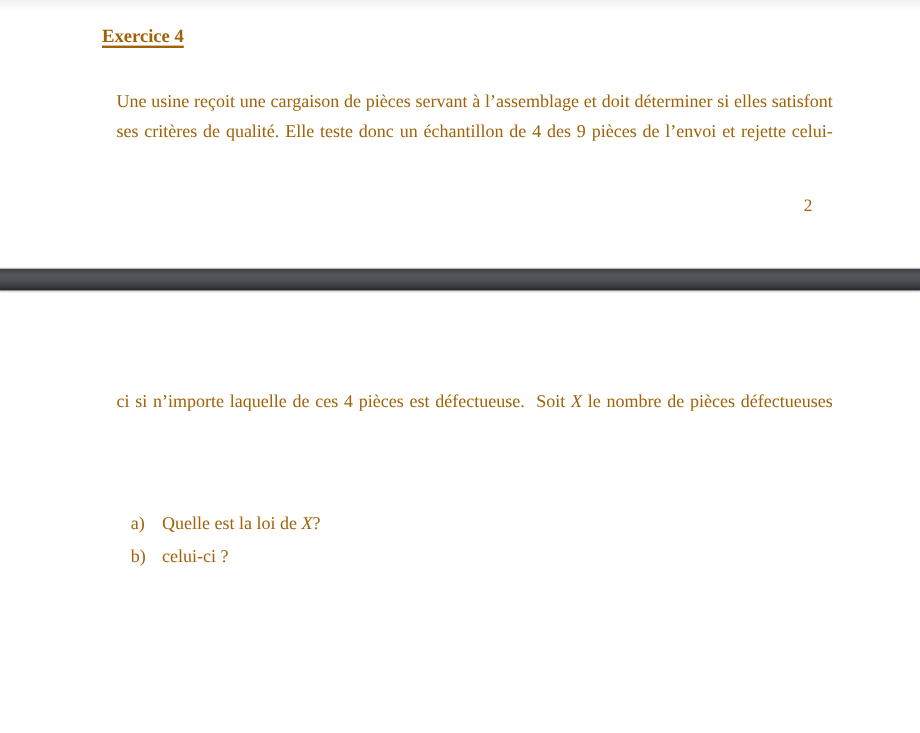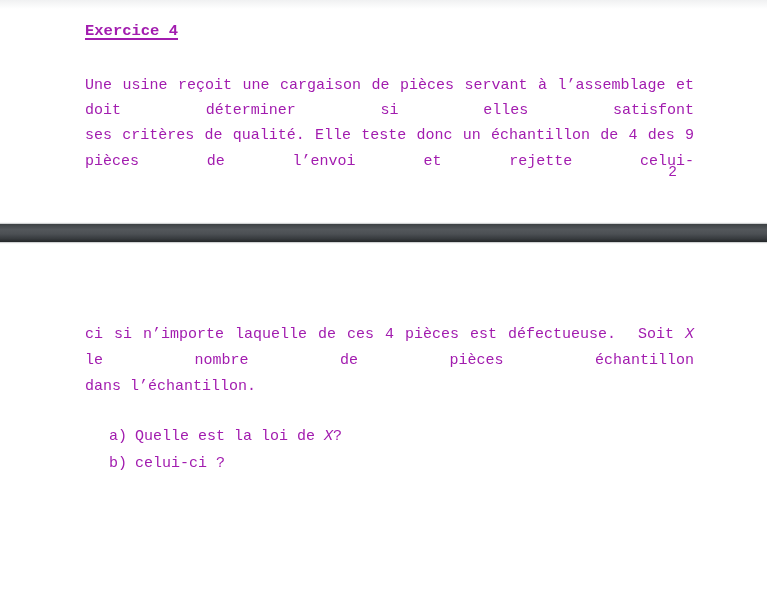--- a/index.html
+++ b/index.html
@@ -5,8 +5,8 @@
   html, body { margin:0; padding:0; background:#ffffff; }
   .screen {
     position:relative; width:767px; height:478px; overflow:hidden;
-    background:#ffffff; color:#a21caf;
-    font-family:Liberation Mono, monospace;
+    background:#ffffff; color:#a16207;
+    font-family:Liberation Serif, serif;
   }
   .top-shade {
     position:absolute; left:0; top:0; width:767px; height:9px;

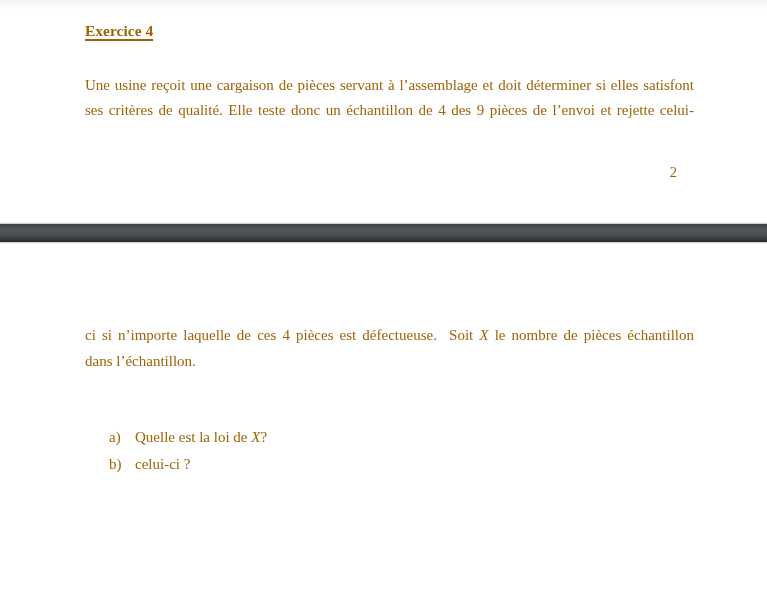--- a/index.html
+++ b/index.html
@@ -24,7 +24,7 @@
   .para { position:absolute; left:85px; width:609px; font-size:15px; }
   .para-1 { top:73px;  line-height:25.2px; }
   .para-2 { top:322px; line-height:26px; }
-  .line { white-space:normal; }
+  .line { white-space:normal;margin-left:12px; }
   .line.j { text-align:justify; text-align-last:justify; }
   .page-number {
     position:absolute; left:85px; top:163px; width:592px;

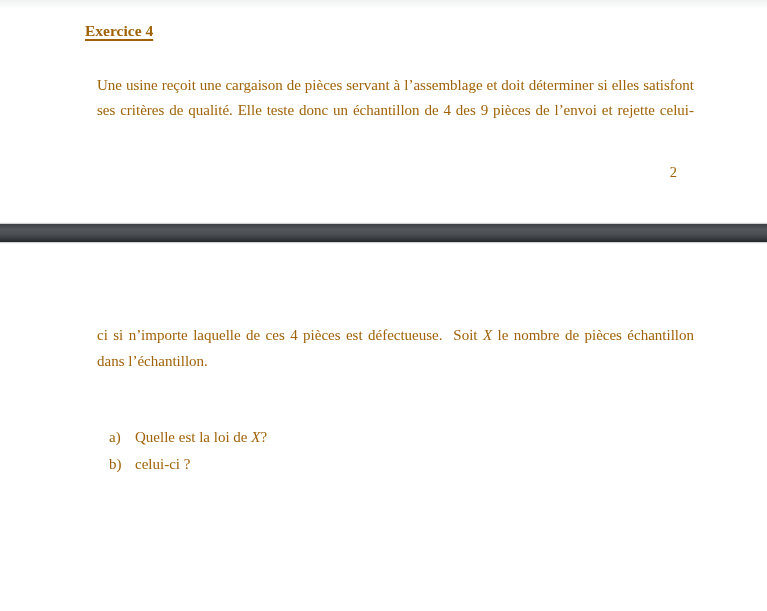--- a/index.html
+++ b/index.html
@@ -69,7 +69,7 @@
 
   <div>
     <div class="para para-2">
-      <div class="line j"><span>ci si n’importe laquelle de ces 4 pièces est défectueuse.&nbsp; Soit </span><span class="var">X</span><span> le nombre de pièces échantillon</span></div>
+      <div class="line j"><span>ci si n’importe laquelle de ces 4 pièces est défectueuse.&nbsp; Soit </span><span class="var">X</span><span> le nombre de pièces défectueuses</span></div>
       <div class="line">dans l’échantillon.</div>
     </div>
 

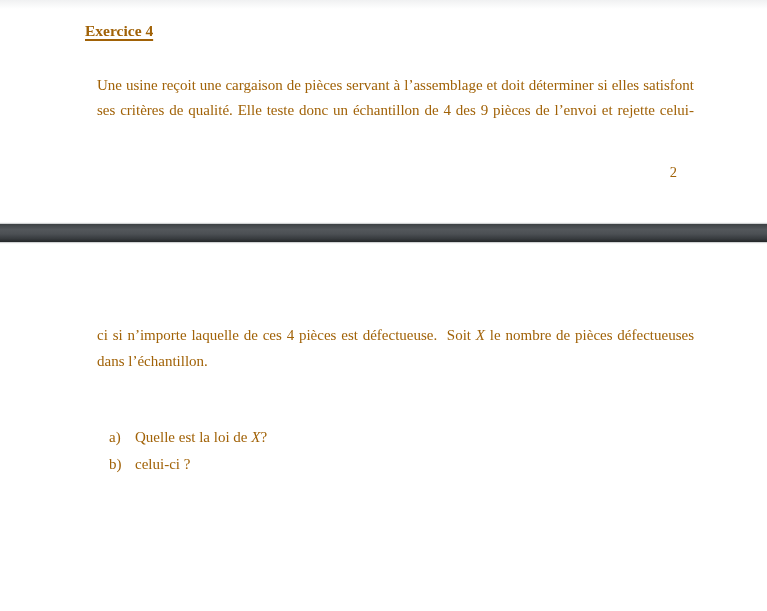--- a/index.html
+++ b/index.html
@@ -70,7 +70,6 @@
   <div>
     <div class="para para-2">
       <div class="line j"><span>ci si n’importe laquelle de ces 4 pièces est défectueuse.&nbsp; Soit </span><span class="var">X</span><span> le nombre de pièces défectueuses</span></div>
-      <div class="line">dans l’échantillon.</div>
     </div>
 
     <div class="exercise-list">

